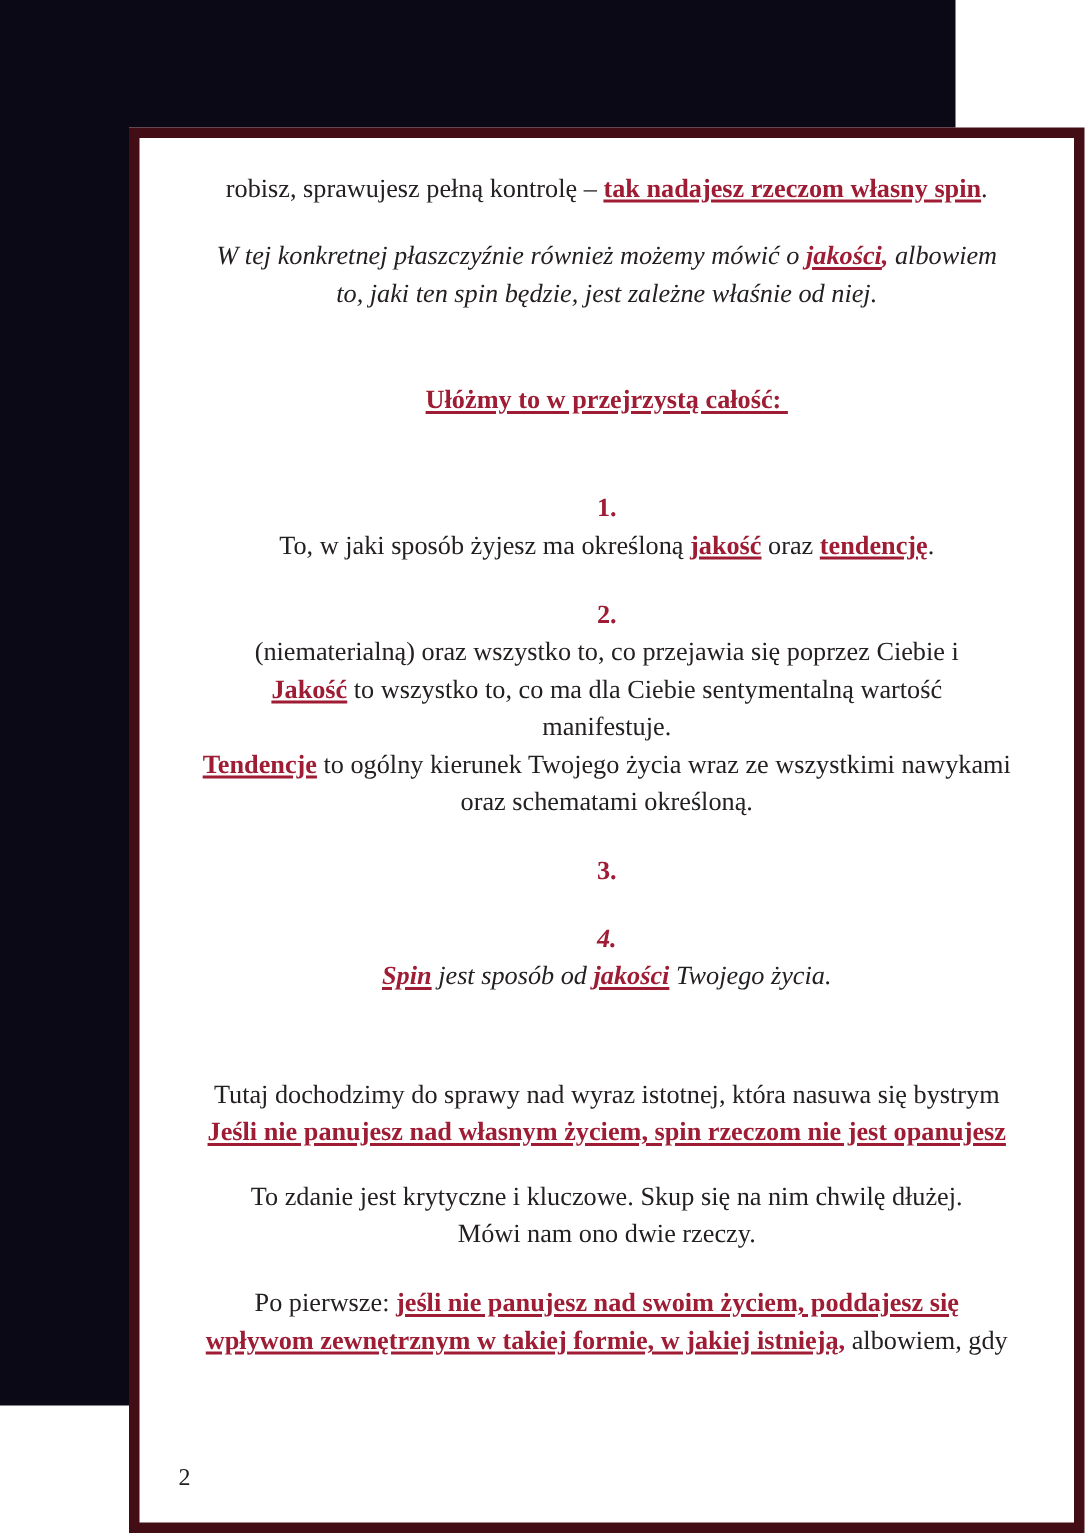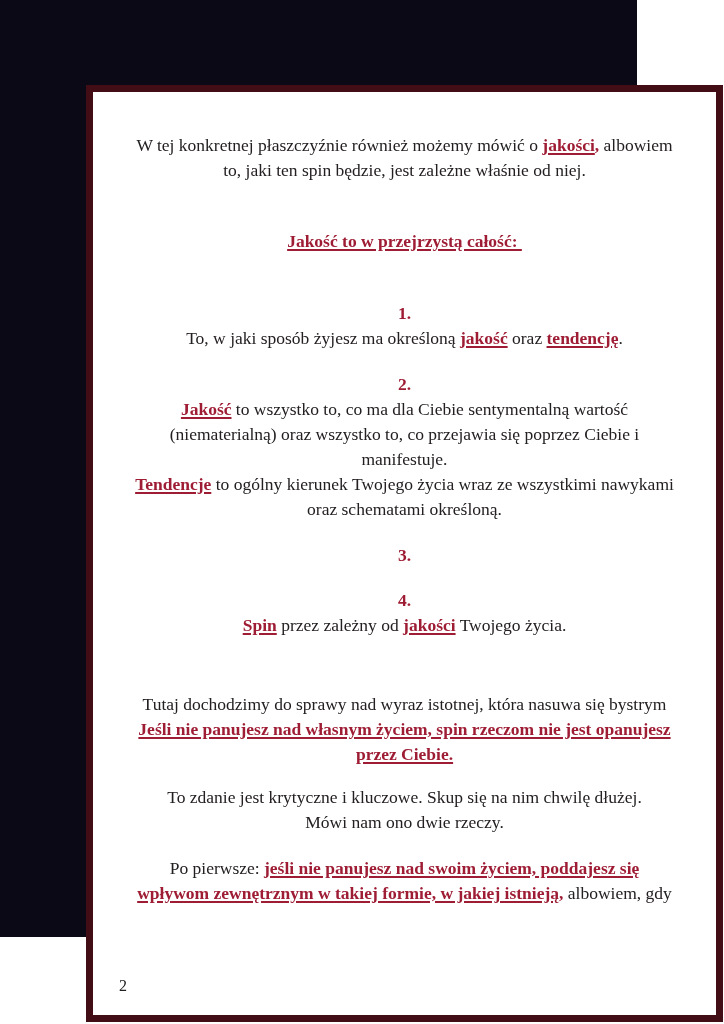--- a/index.html
+++ b/index.html
@@ -60,6 +60,7 @@
   <section class="page">
     <div class="content">
 
+      <p class="line"><span>robisz, sprawujesz pełną kontrolę – </span><span class="em">tak nadajesz rzeczom własny spin</span><span>.</span></p>
 
       <div class="mt-20">
         <p class="line"><span>W tej konkretnej płaszczyźnie również możemy mówić o </span><span class="em">jakości</span><span class="strong">,</span><span> albowiem</span></p>

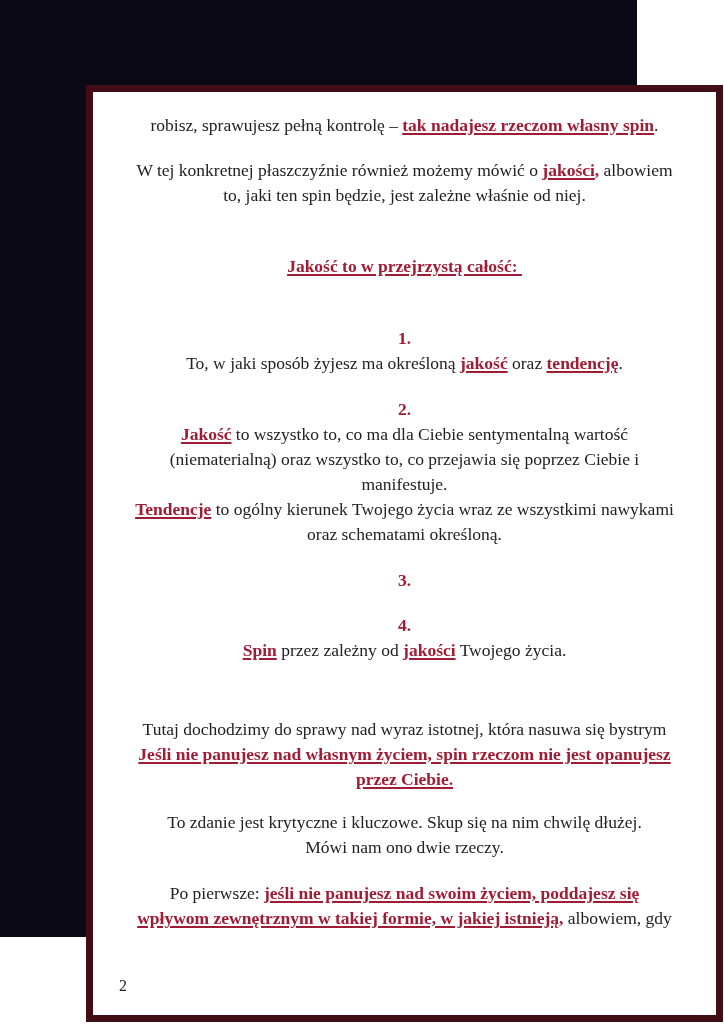--- a/index.html
+++ b/index.html
@@ -40,7 +40,7 @@
   .strong { color:var(--accent, #9e1c34); font-weight:bold; }
   .keep-space { white-space:pre; }
   .mt-18 { margin-top:18px; }
-  .mt-20 { margin-top:20px; }
+  .mt-20 { margin-top:20px;font-style:italic; }
   .mt-21 { margin-top:21px; }
   .mt-38 { margin-top:54px; }
   .mt-46 { margin-top:46px; }

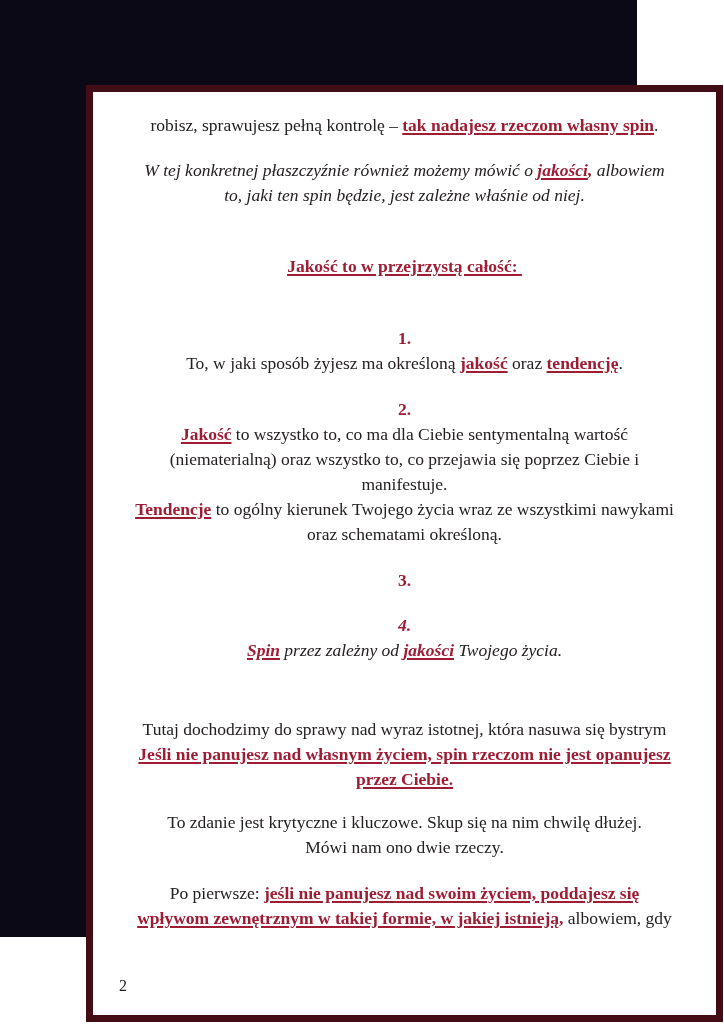--- a/index.html
+++ b/index.html
@@ -67,7 +67,7 @@
         <p class="line"><span>to, jaki ten spin będzie, jest zależne właśnie od niej.</span></p>
       </div>
 
-      <p class="line mt-46"><span class="em keep-space">Jakość to w przejrzystą całość: </span></p>
+      <p class="line mt-46"><span class="em keep-space">Ułóżmy to w przejrzystą całość: </span></p>
 
       <div class="mt-47">
         <p class="line"><span class="strong">1.</span></p>

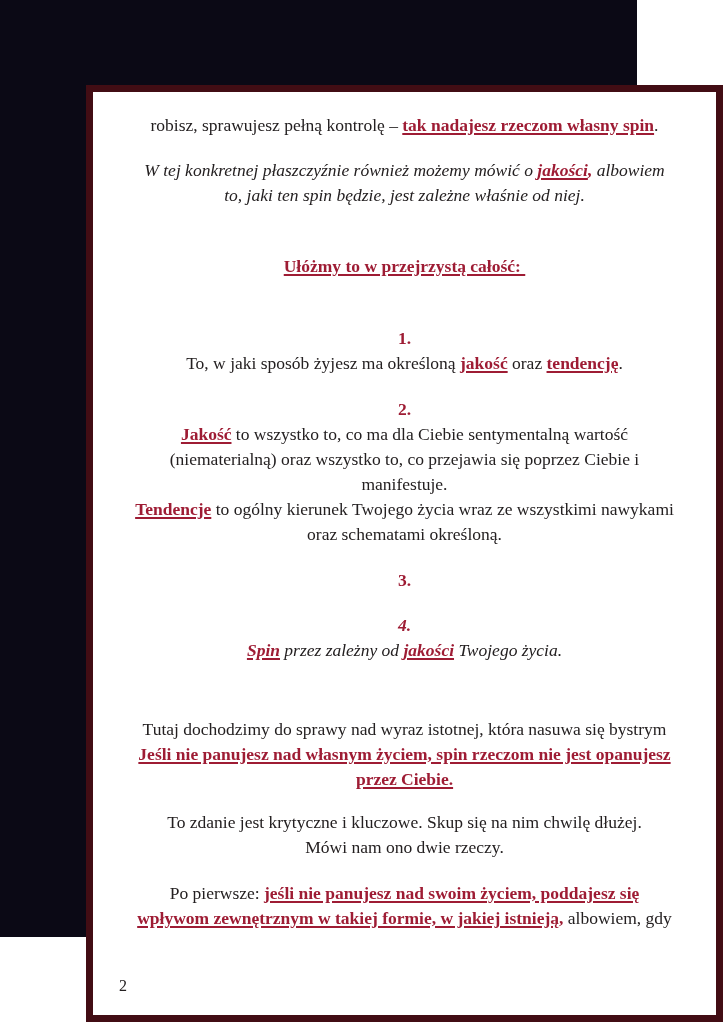--- a/index.html
+++ b/index.html
@@ -76,8 +76,8 @@
 
       <div class="mt-21">
         <p class="line"><span class="strong">2.</span></p>
+        <p class="line"><span>(niematerialną) oraz wszystko to, co przejawia się poprzez Ciebie i</span></p>
         <p class="line"><span class="em">Jakość</span><span> to wszystko to, co ma dla Ciebie sentymentalną wartość</span></p>
-        <p class="line"><span>(niematerialną) oraz wszystko to, co przejawia się poprzez Ciebie i</span></p>
         <p class="line"><span>manifestuje.</span></p>
         <p class="line"><span class="em">Tendencje</span><span> to ogólny kierunek Twojego życia wraz ze wszystkimi nawykami</span></p>
         <p class="line"><span>oraz schematami określoną.</span></p>

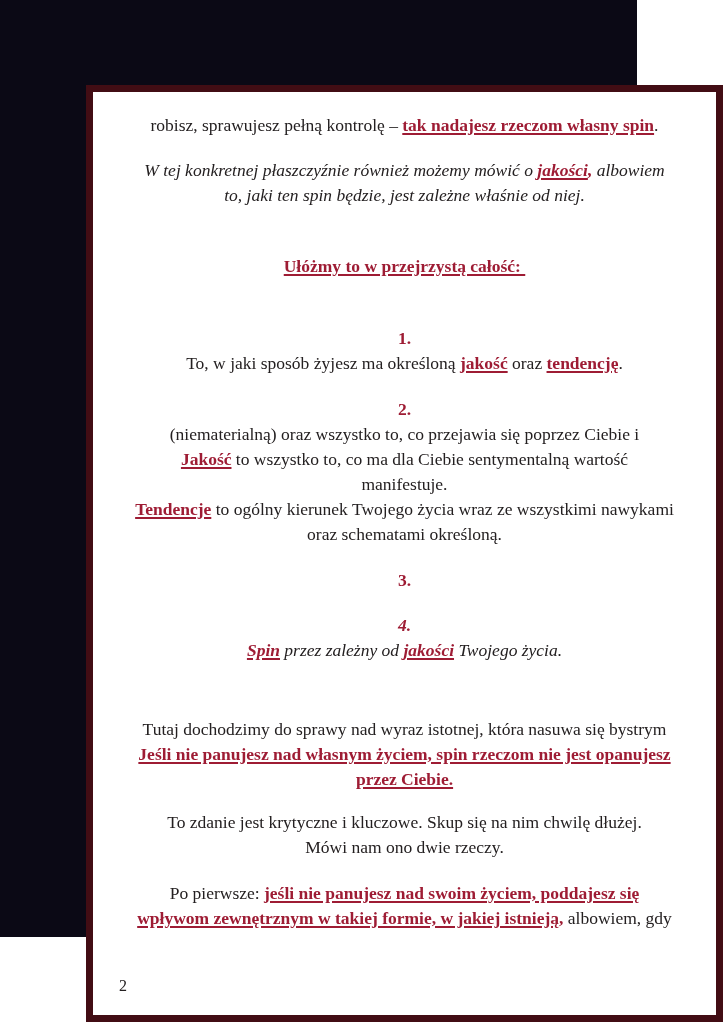--- a/index.html
+++ b/index.html
@@ -89,7 +89,7 @@
 
       <div class="mt-20">
         <p class="line"><span class="strong">4.</span></p>
-        <p class="line"><span class="em">Spin</span><span> przez zależny od </span><span class="em">jakości</span><span> Twojego życia.</span></p>
+        <p class="line"><span class="em">Spin</span><span> jest sposób od </span><span class="em">jakości</span><span> Twojego życia.</span></p>
       </div>
 
       <div class="mt-38">

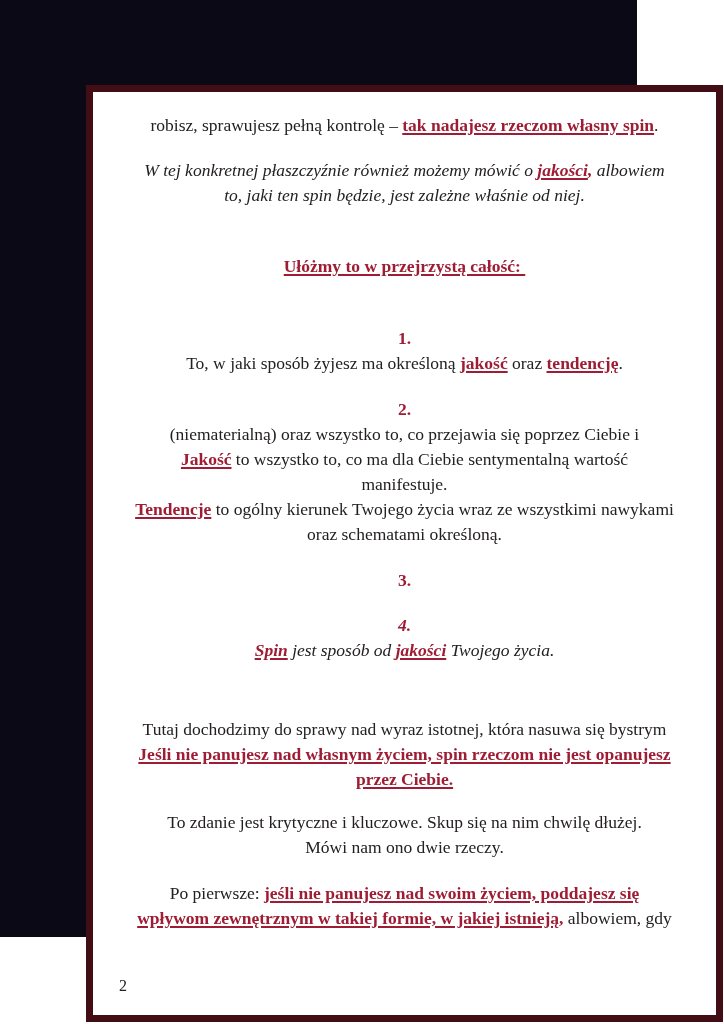--- a/index.html
+++ b/index.html
@@ -95,7 +95,6 @@
       <div class="mt-38">
         <p class="line"><span>Tutaj dochodzimy do sprawy nad wyraz istotnej, która nasuwa się bystrym</span></p>
         <p class="line"><span class="em">Jeśli nie panujesz nad własnym życiem, spin rzeczom nie jest opanujesz</span></p>
-        <p class="line"><span class="em">przez Ciebie.</span></p>
       </div>
 
       <div class="mt-18">

